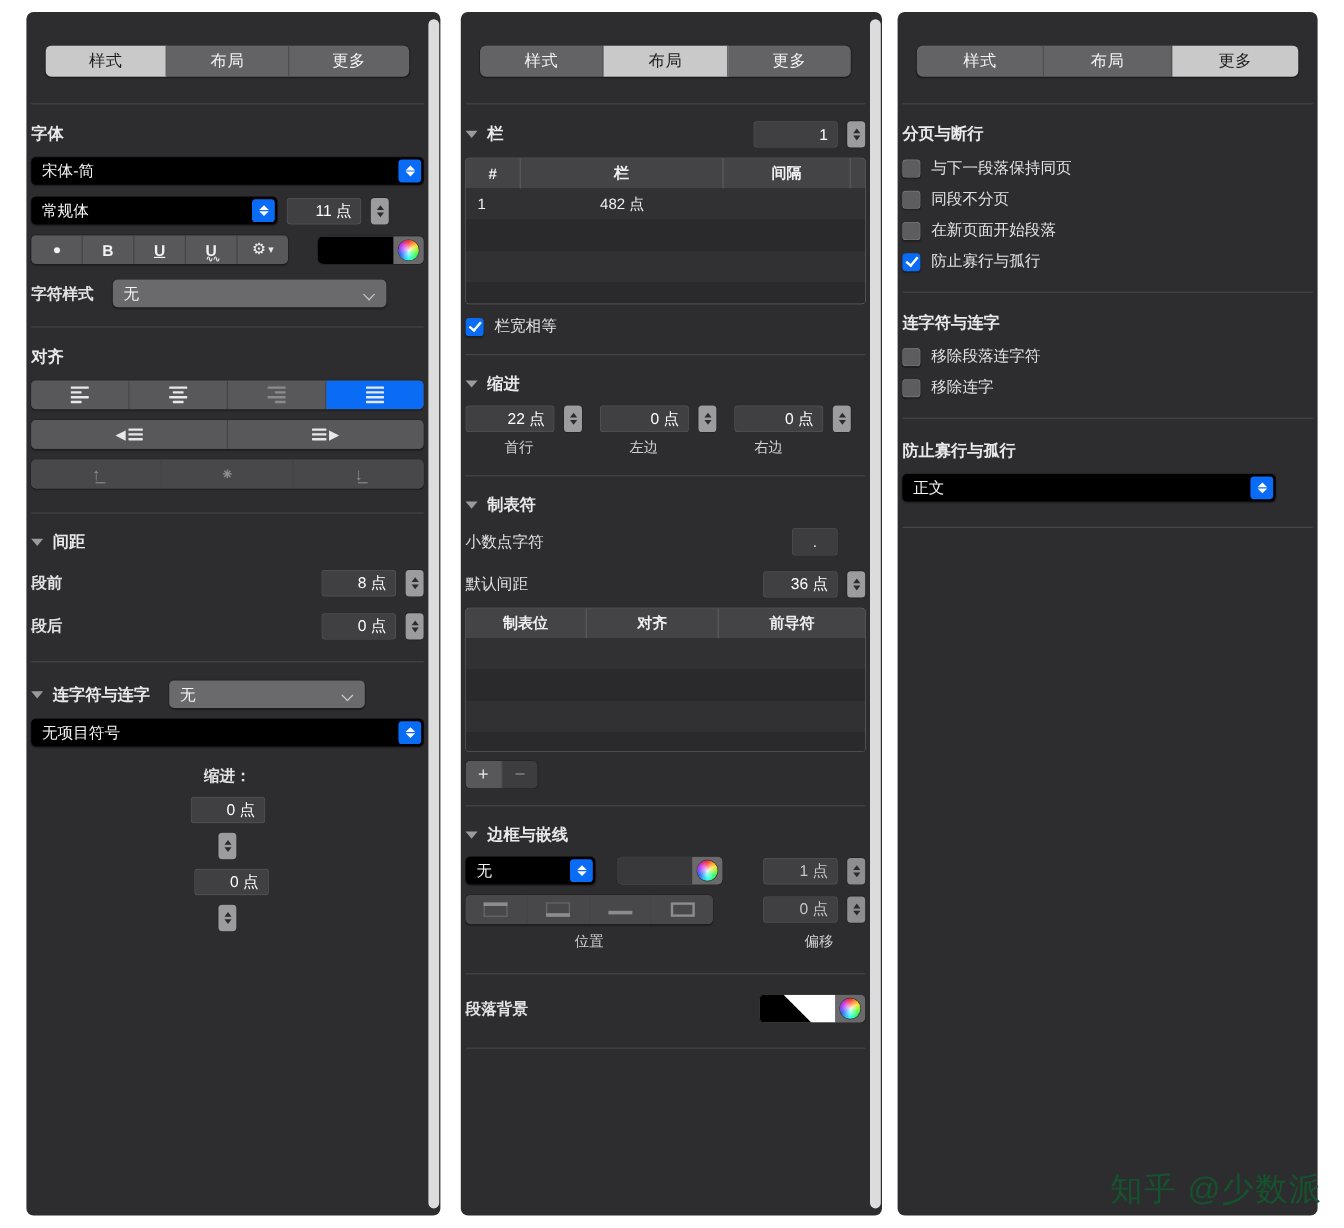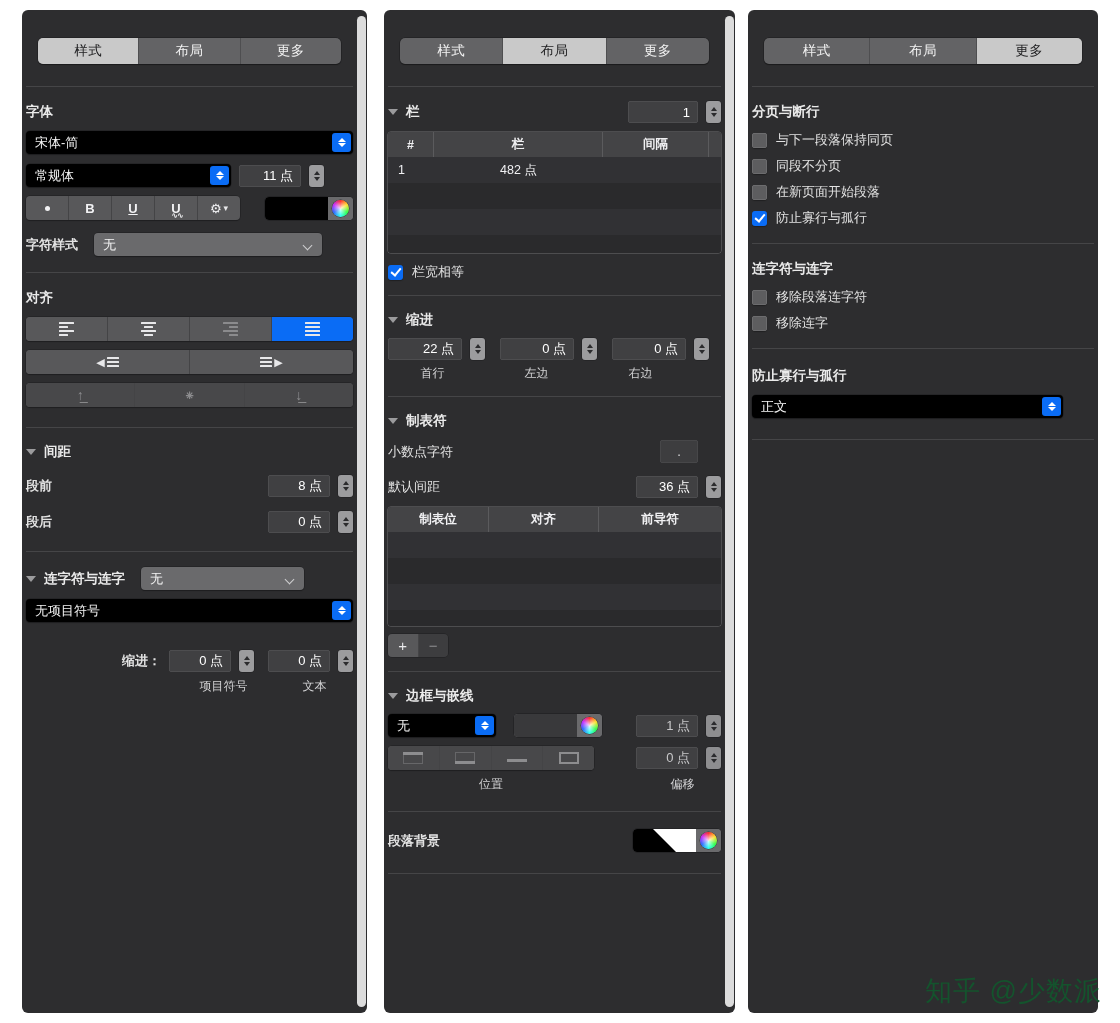--- a/index.html
+++ b/index.html
@@ -484,7 +484,7 @@
           </span>
       </div>
 
-      <div class="row" style="margin-top:28px;">
+      <div class="row" style="margin-top:8px;flex-direction:column;">
         <div class="spacer"></div>
         <div class="lbl" style="font-weight:bold;">缩进：</div>
         <div class="numfield" style="width:62px;">0 点</div>

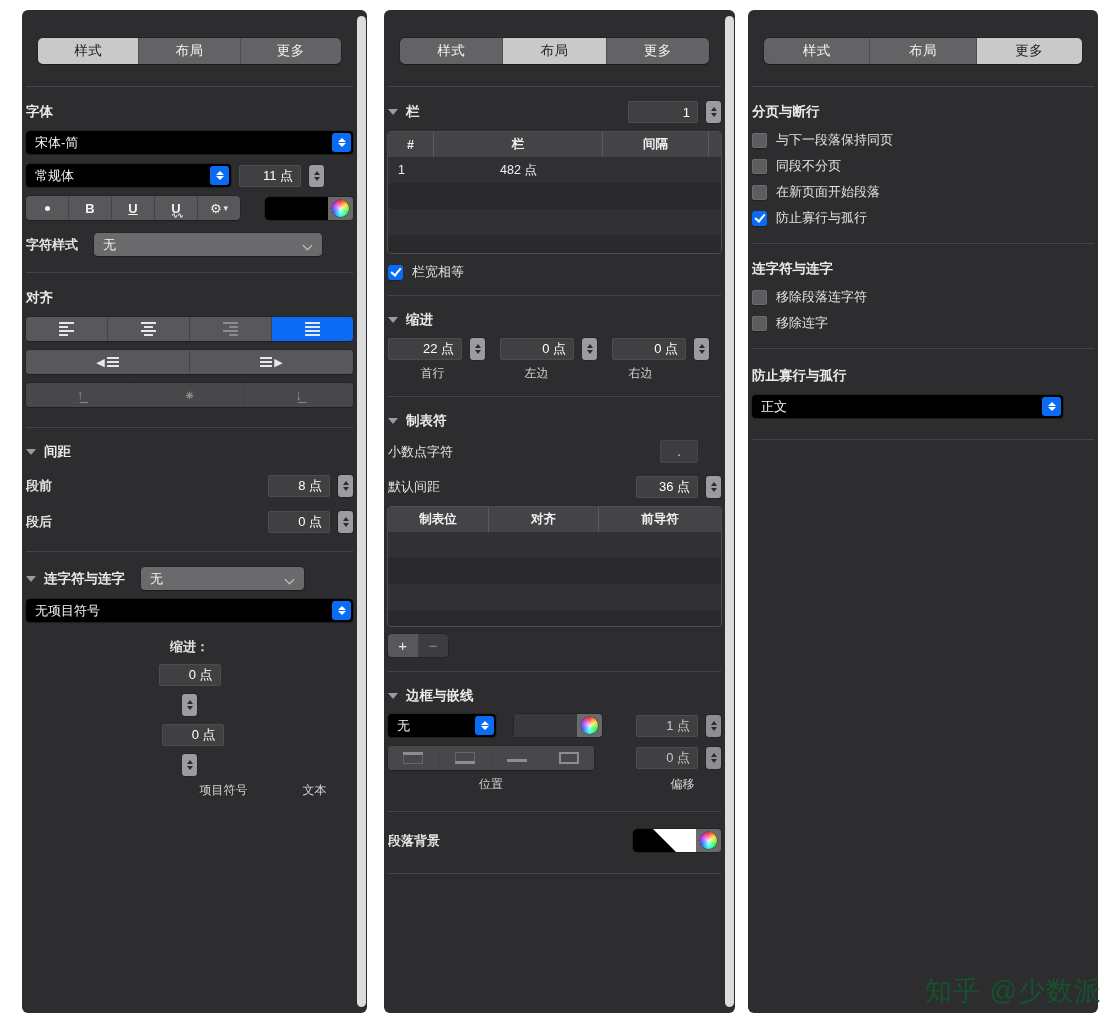--- a/index.html
+++ b/index.html
@@ -498,11 +498,6 @@
             <i class="ca dn"></i>
           </div>
       </div>
-      <div class="row" style="margin-top:-3px;">
-        <div class="spacer"></div>
-        <div class="sublbl" style="width:77px;">项目符号</div>
-        <div class="sublbl" style="width:77px;margin-left:6px;">文本</div>
-      </div>
 
     </div>
     <div class="scrollbar"></div>

